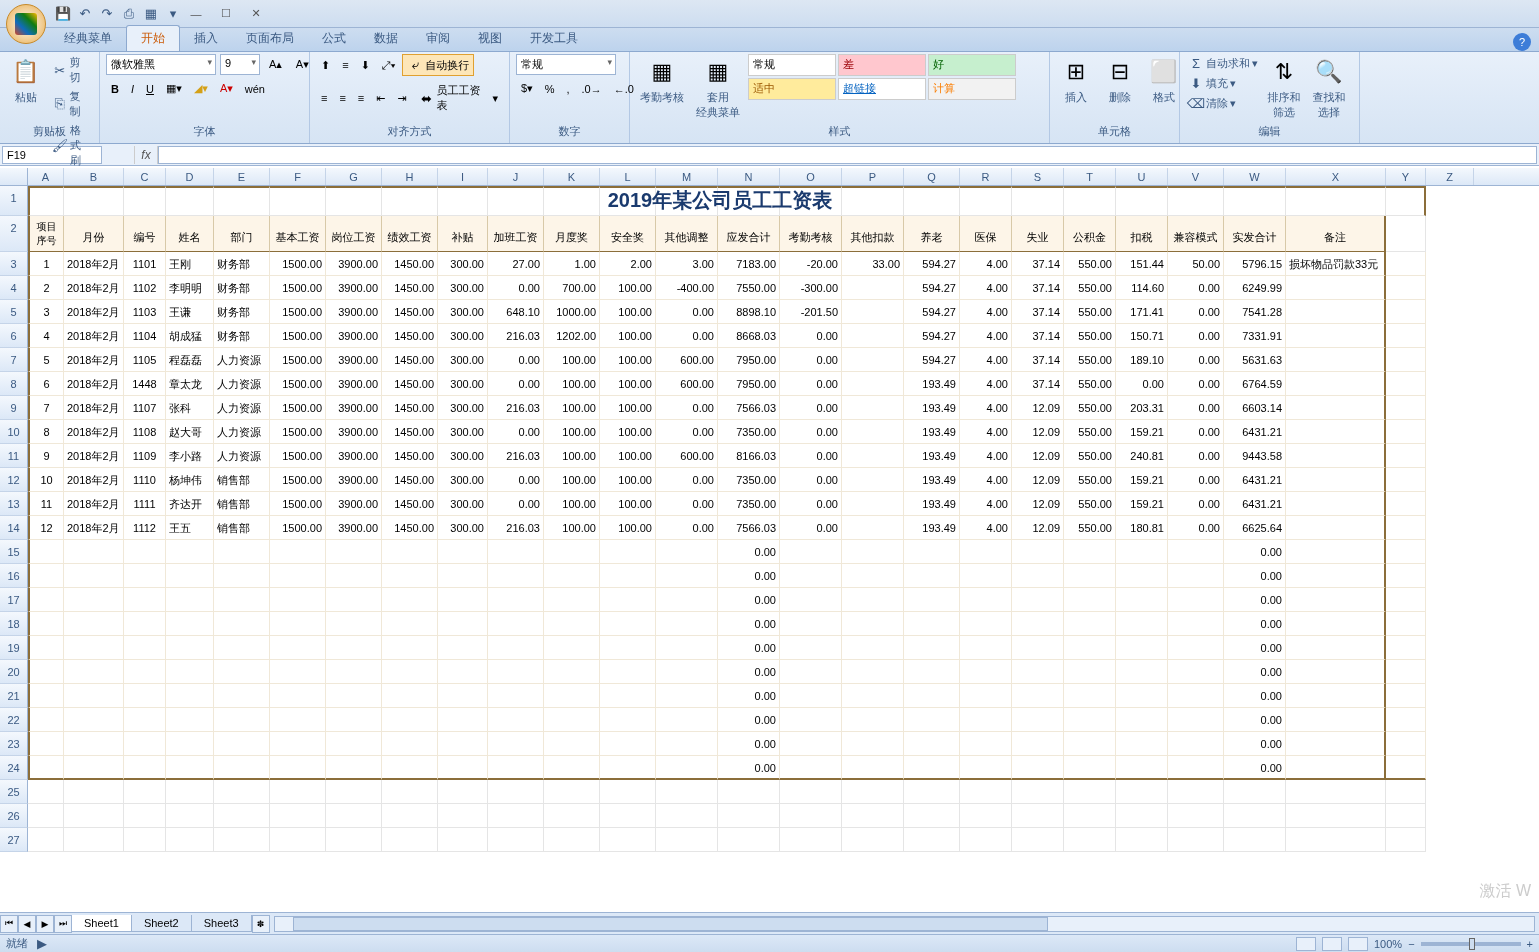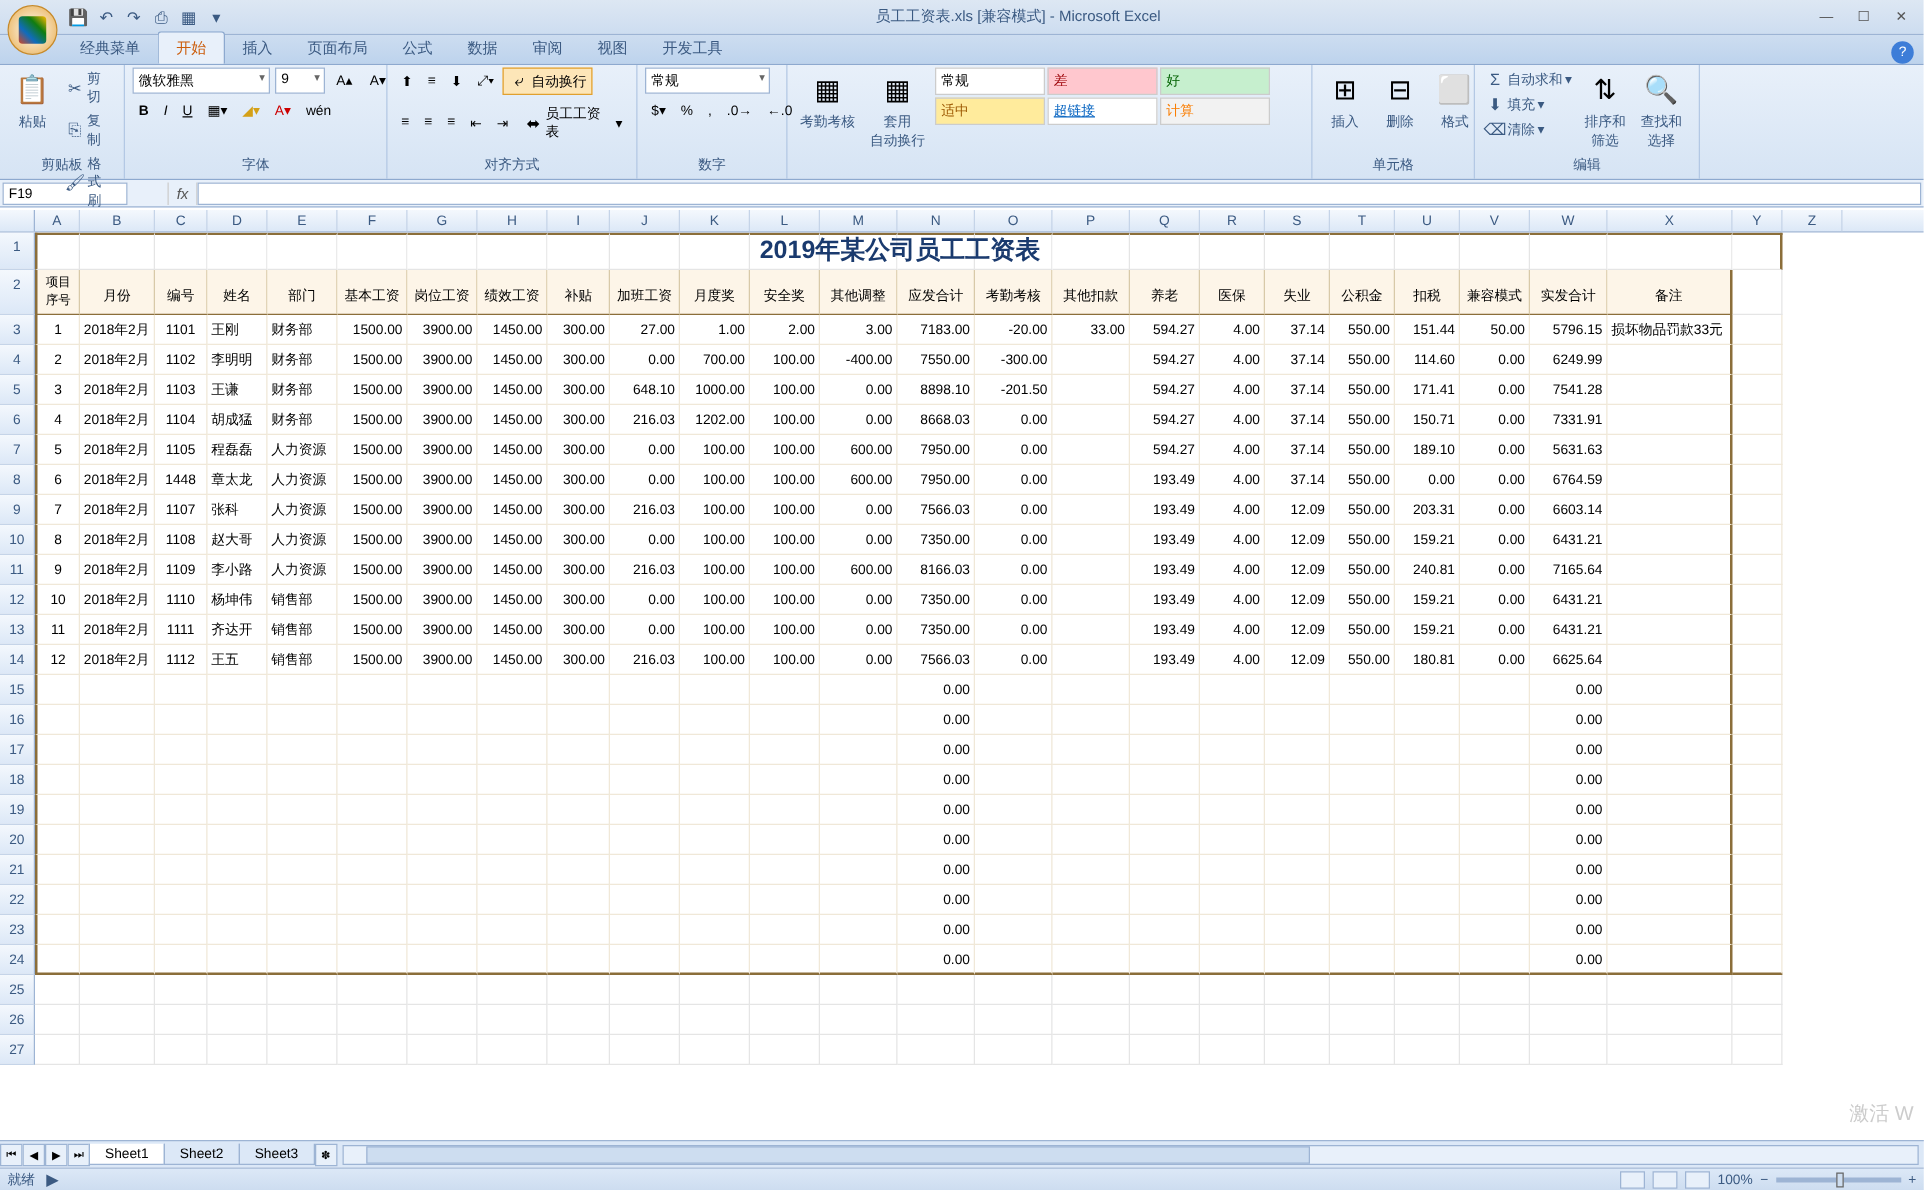--- a/index.html
+++ b/index.html
@@ -93,7 +93,6 @@
     <div class="qat-btn">▦</div>
     <div class="qat-btn">▾</div>
   </div>
-  <div class="title-text">员工工资表.xls [兼容模式] - Microsoft Excel</div>
   <div class="win-btns">
     <div class="win-btn">—</div>
     <div class="win-btn">☐</div>

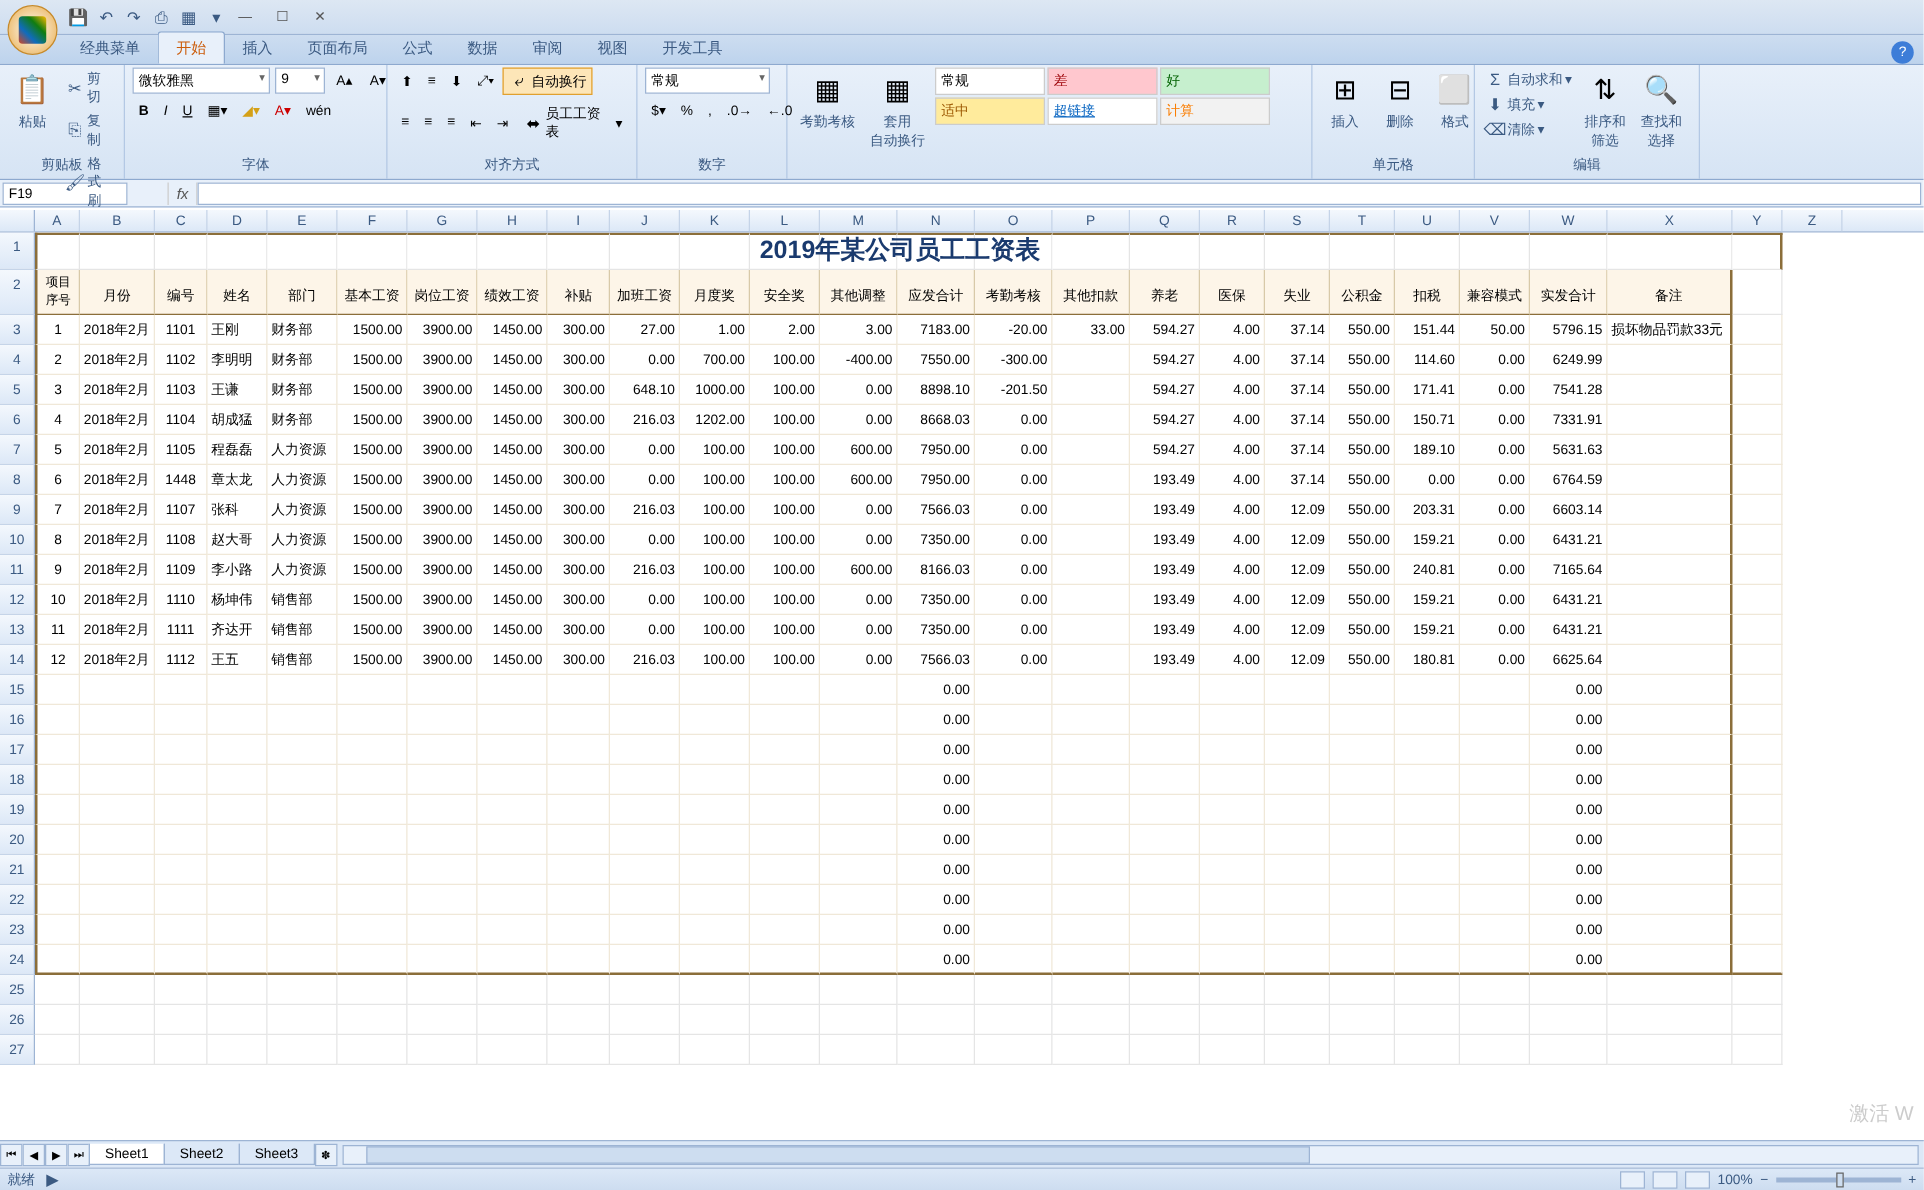--- a/index.html
+++ b/index.html
@@ -212,7 +212,7 @@
       <div class="rb-big">
         <div class="rb-big-icon">▦</div>
         <span style="white-space:pre-line;text-align:center">套用
-自动换行</span>
+经典菜单</span>
       </div>
       <div class="style-gallery" id="style-gallery">
           <div class="style-cell" style="background: rgb(255, 255, 255); color: rgb(0, 0, 0);">常规</div>

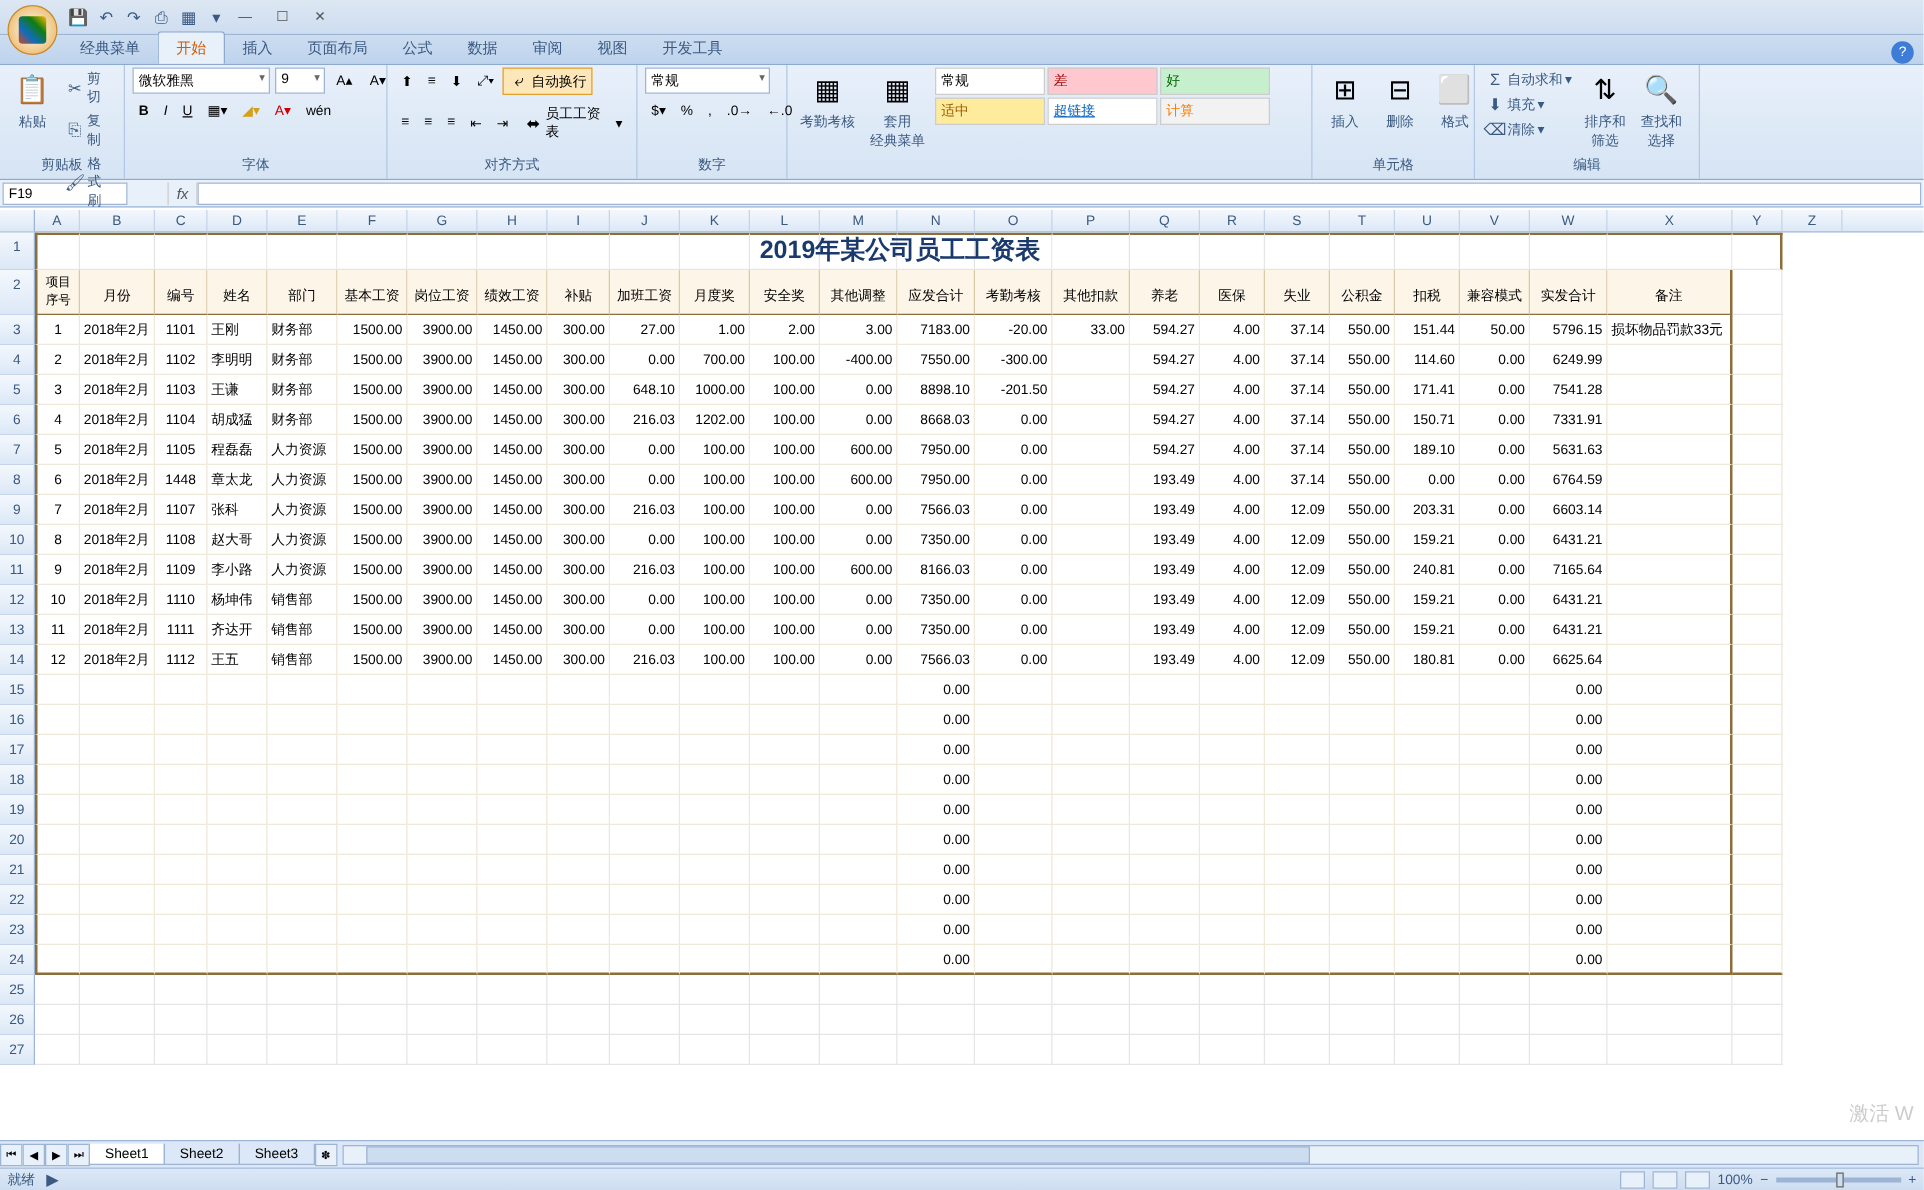--- a/index.html
+++ b/index.html
@@ -223,6 +223,7 @@
           <div class="style-cell" style="background: rgb(242, 242, 242); color: rgb(250, 125, 0);">计算</div>
         </div>
     </div>
+    <div class="ribbon-group-label">样式</div>
   </div>
 
   <div class="ribbon-group" style="width:130px">

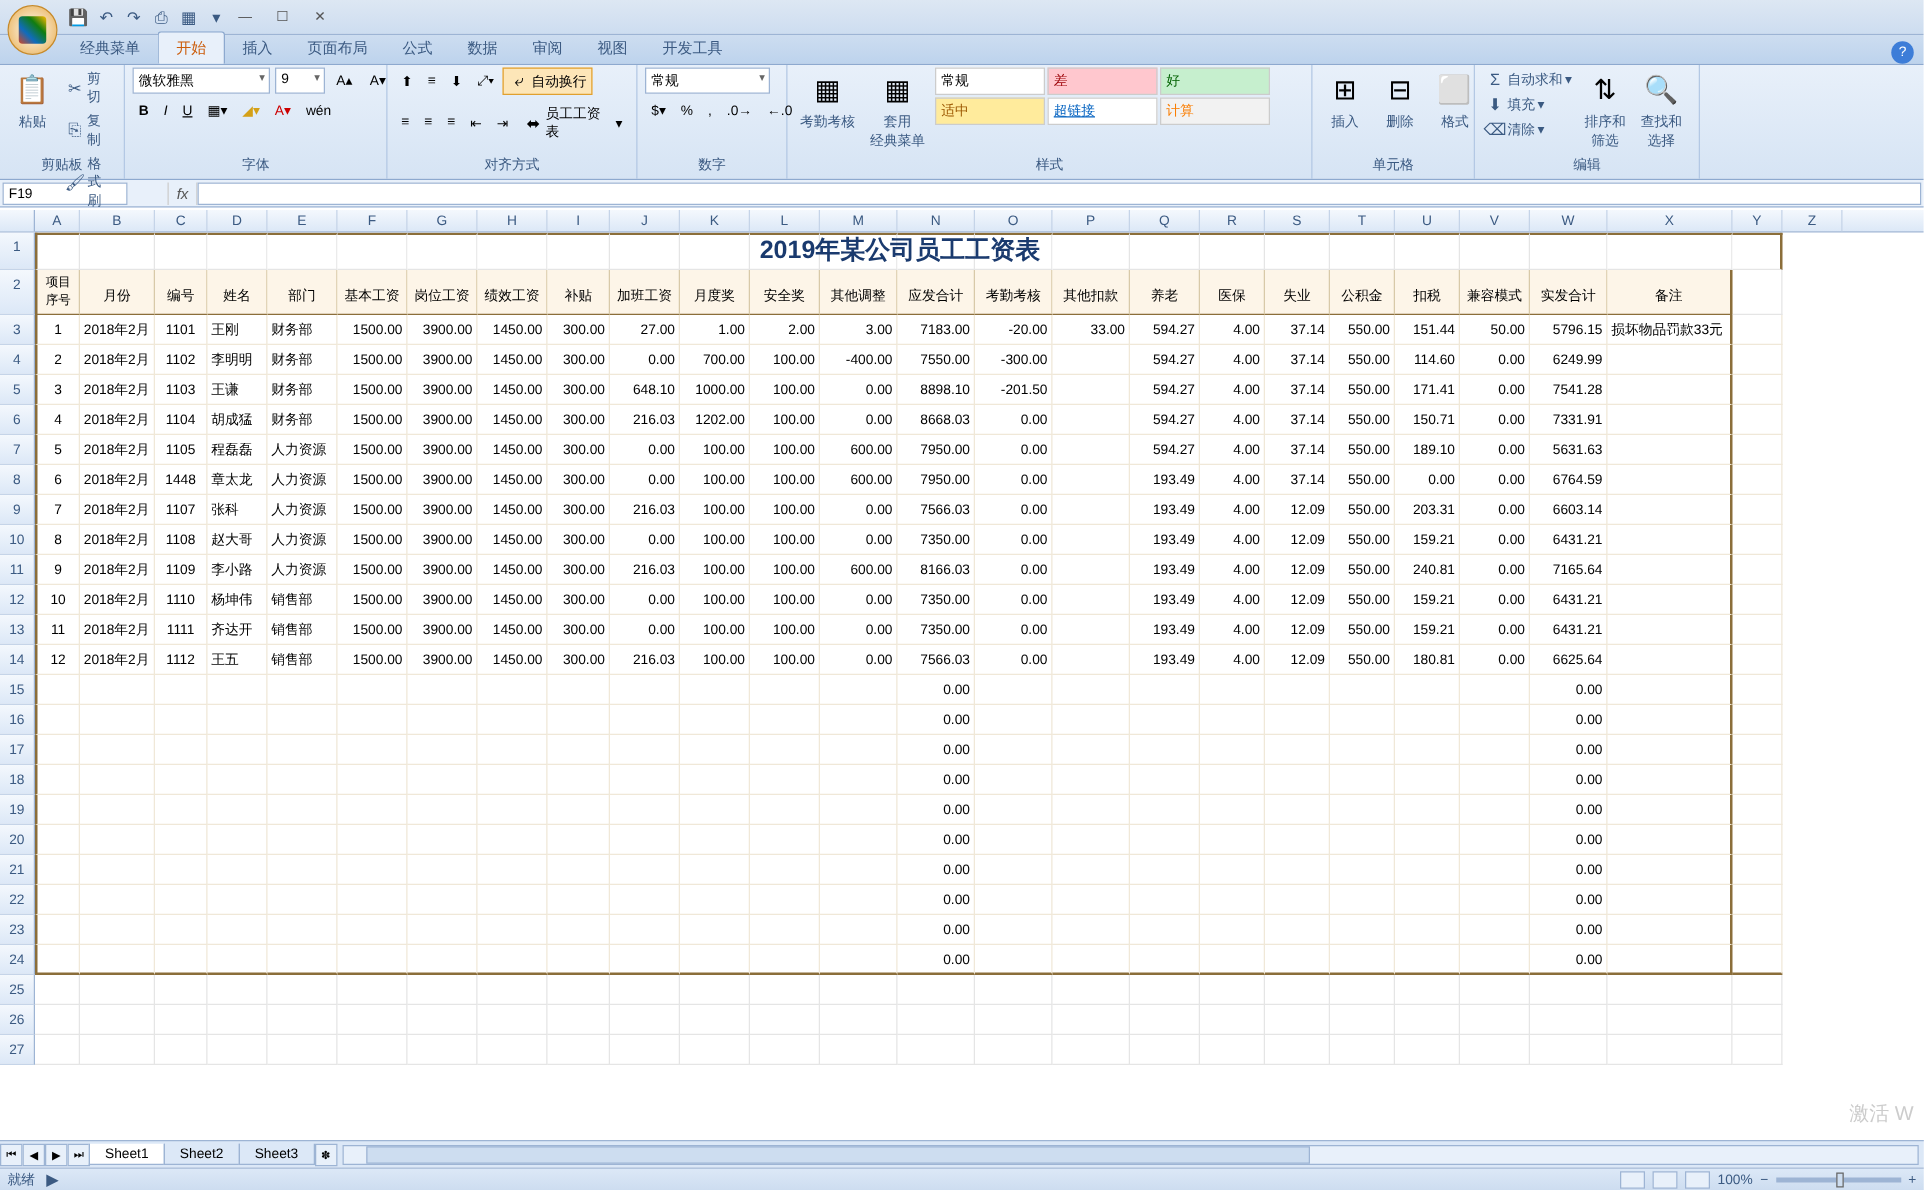--- a/index.html
+++ b/index.html
@@ -611,7 +611,7 @@
         <div class="cell num" style="width: 52px;">550.00</div>
         <div class="cell num" style="width: 52px;">240.81</div>
         <div class="cell num" style="width: 56px;">0.00</div>
-        <div class="cell num" style="width: 62px;">7165.64</div>
+        <div class="cell num" style="width: 62px;">9443.58</div>
         <div class="cell " style="width: 100px;;border-right:2px solid #8b6e3a"></div>
         <div class="cell " style="width: 40px;"></div>
       </div>

